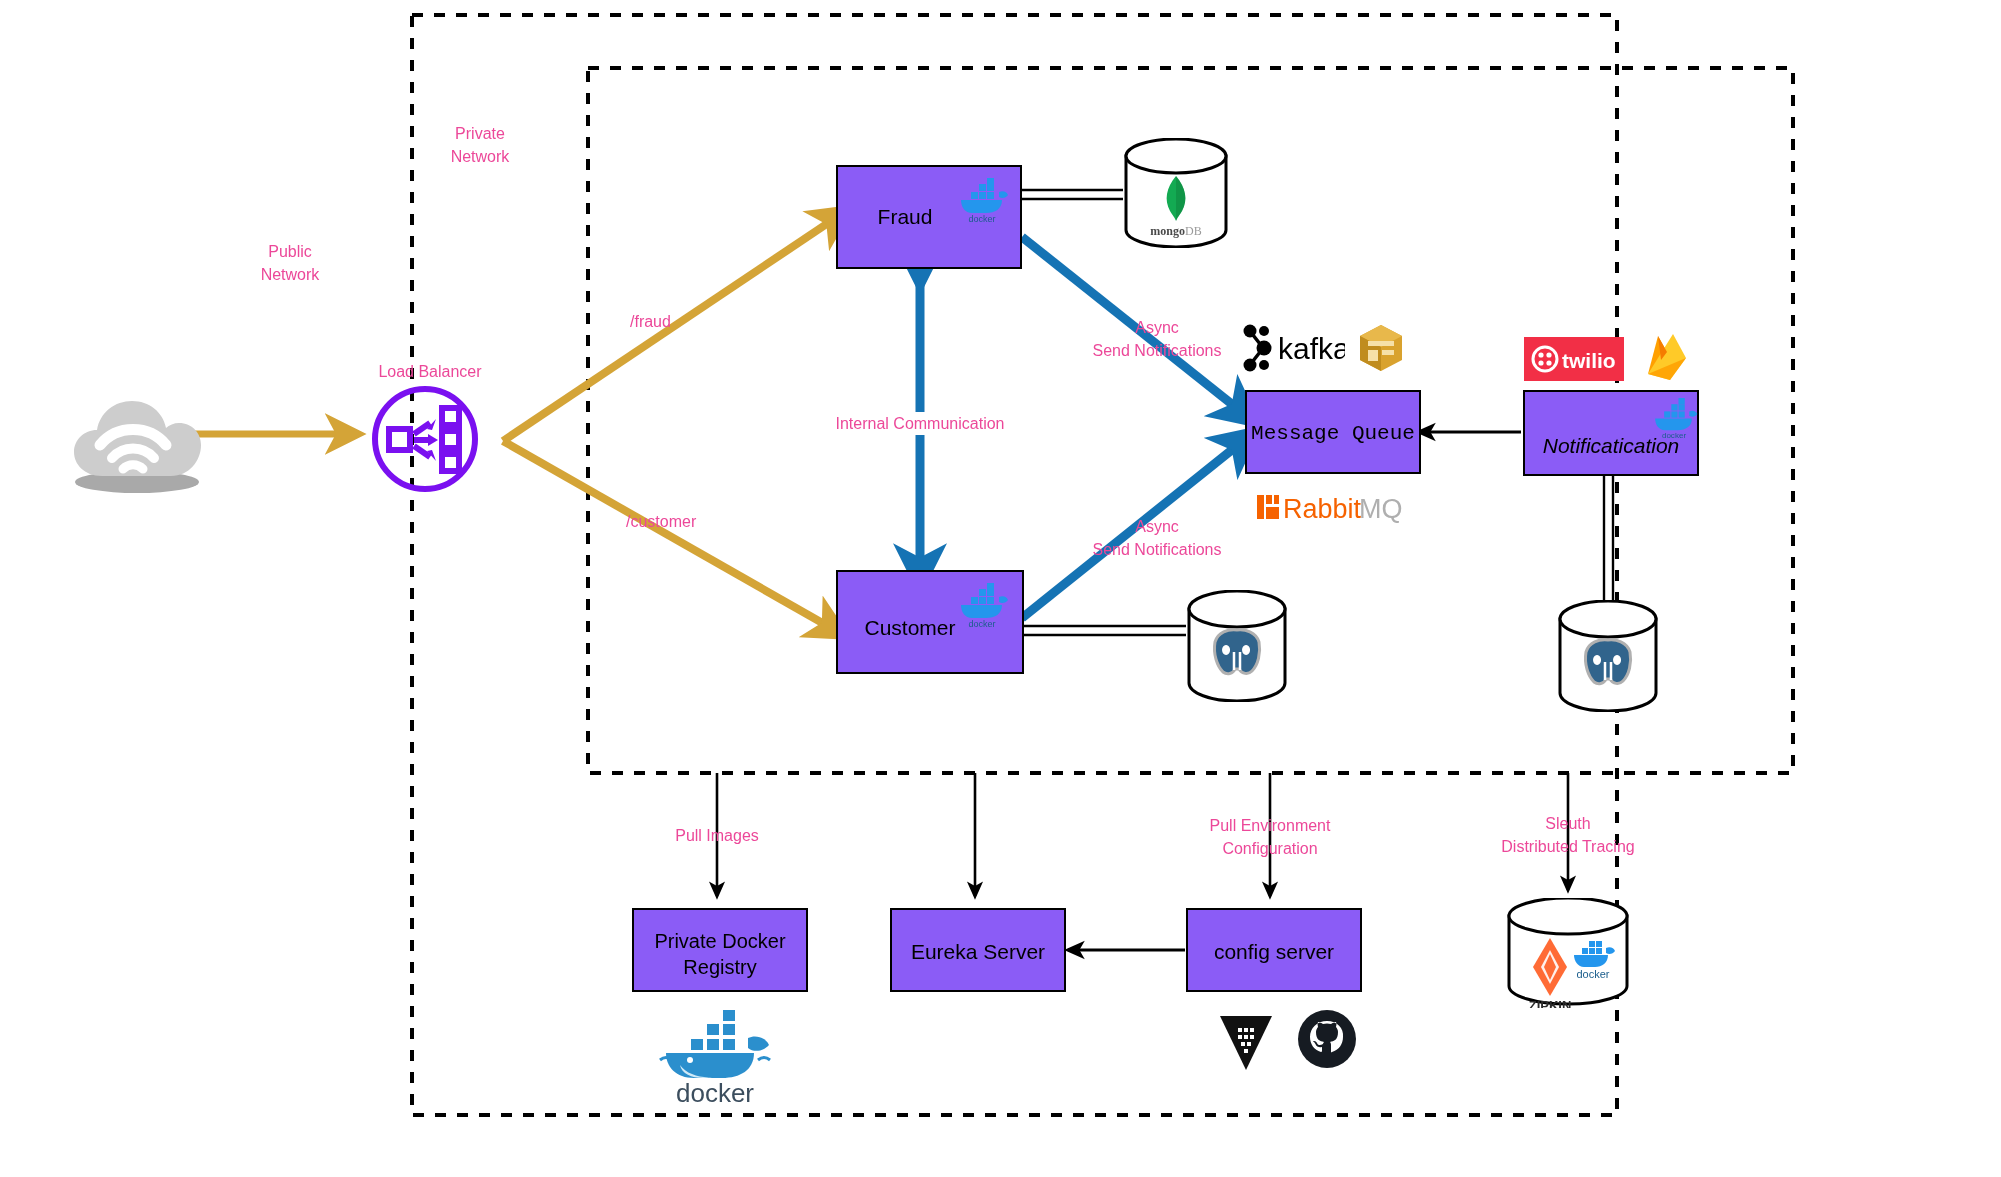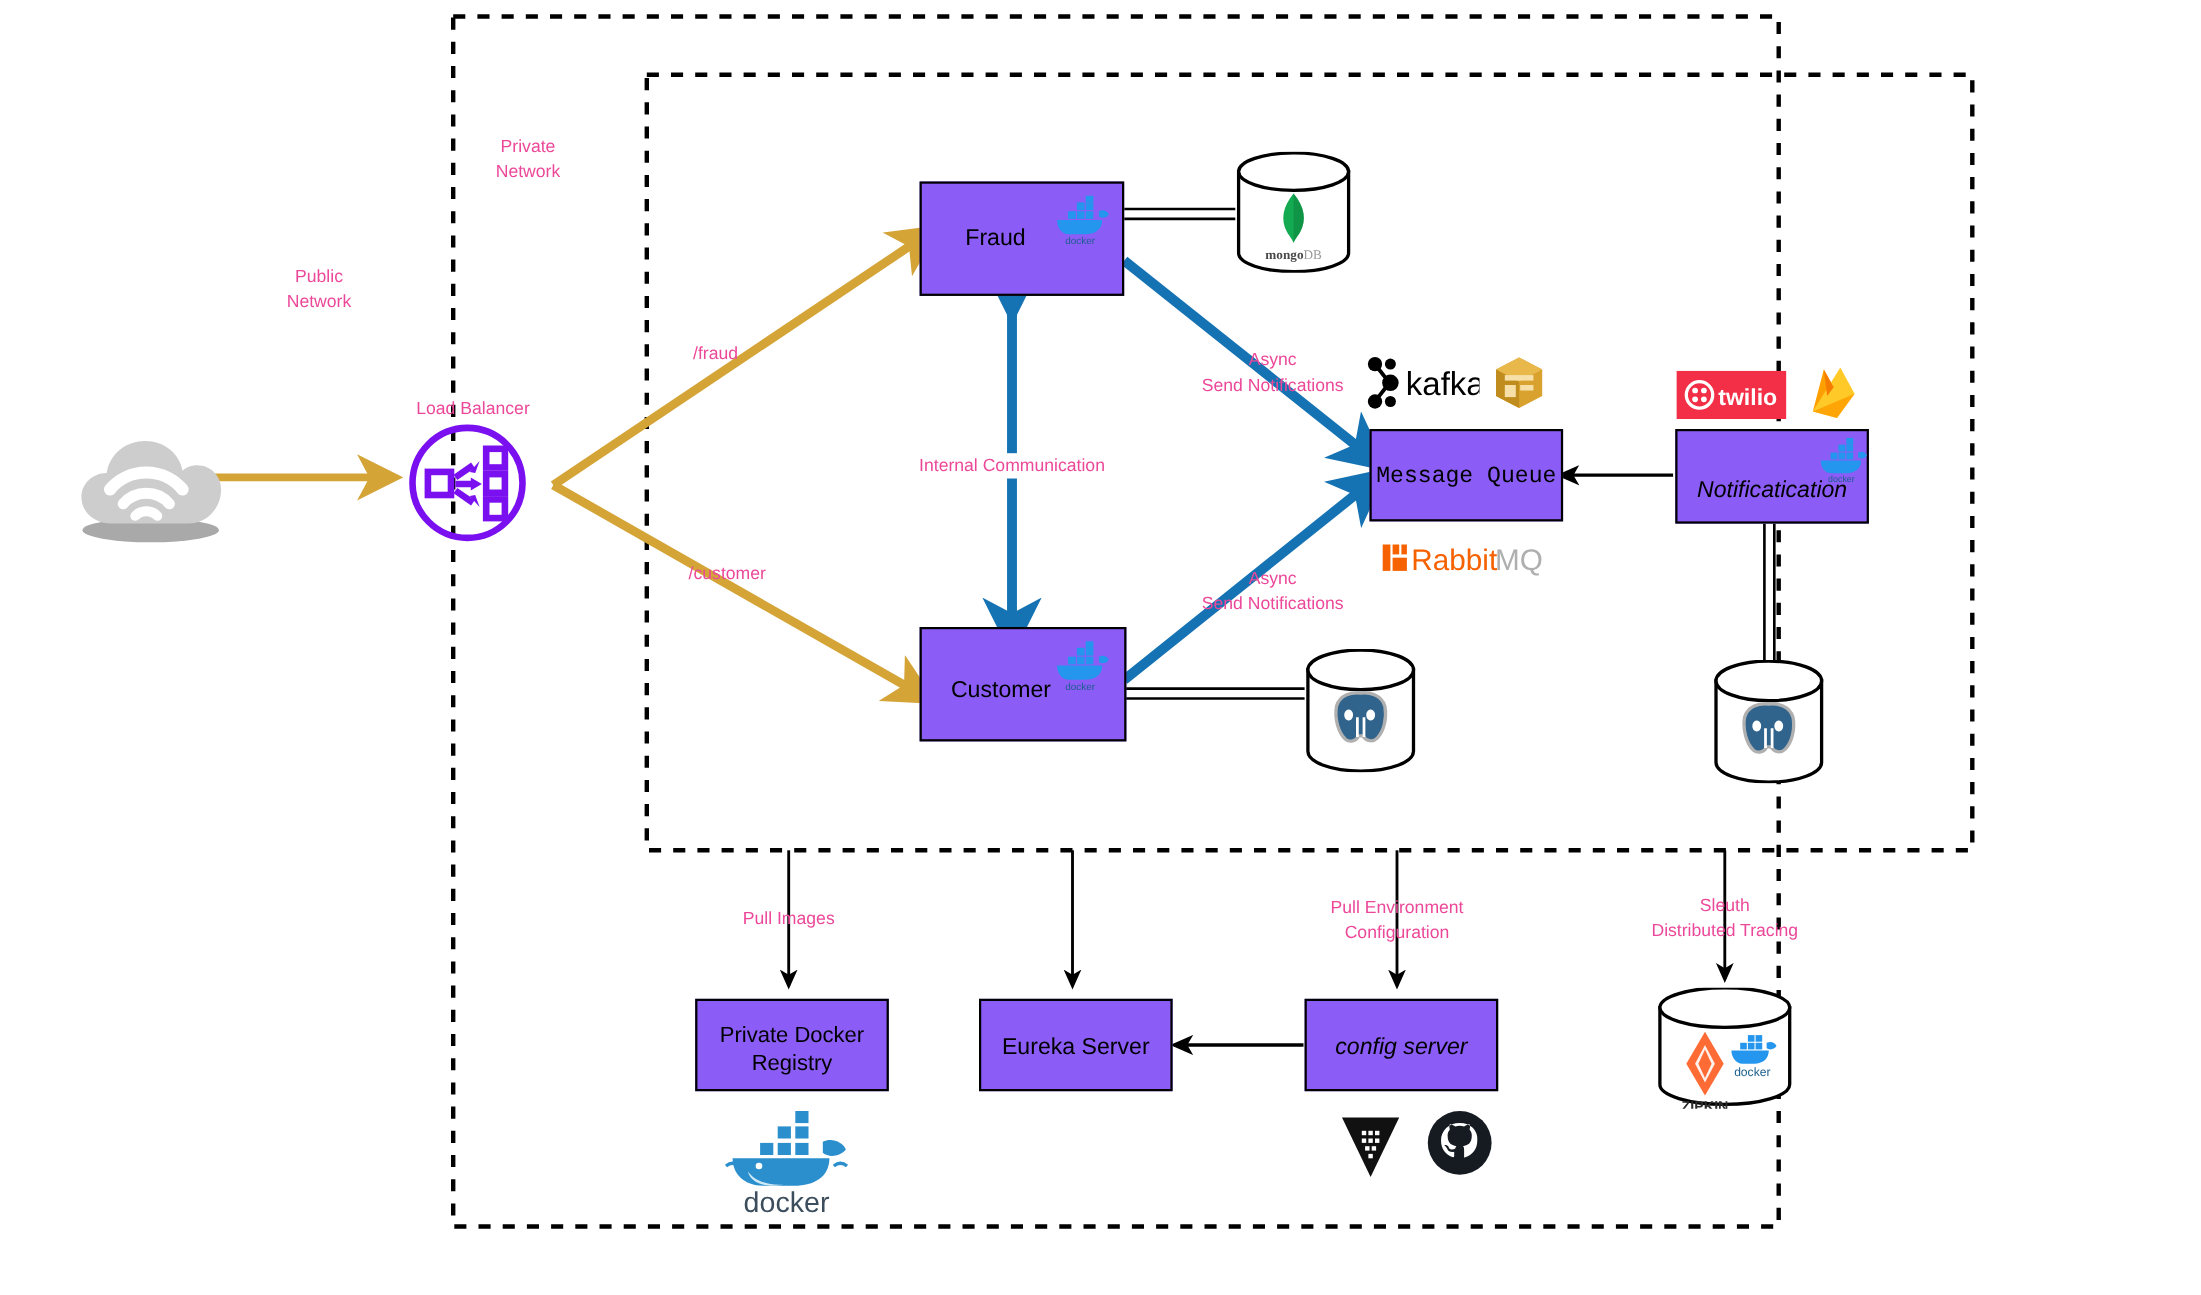--- a/index.html
+++ b/index.html
@@ -261,7 +261,7 @@
   </div>
 
   <div class="node-box" style="left:1186px;top:908px;width:176px;height:84px;">
-    <div class="node-txt" style="top:30px;font-style:italic;">config server</div>
+    <div class="node-txt" style="top:30px;">config server</div>
   </div>
 
   <svg class="ico" style="left:1505px;top:898px;width:126px;height:110px;" viewBox="0 0 126 110">

